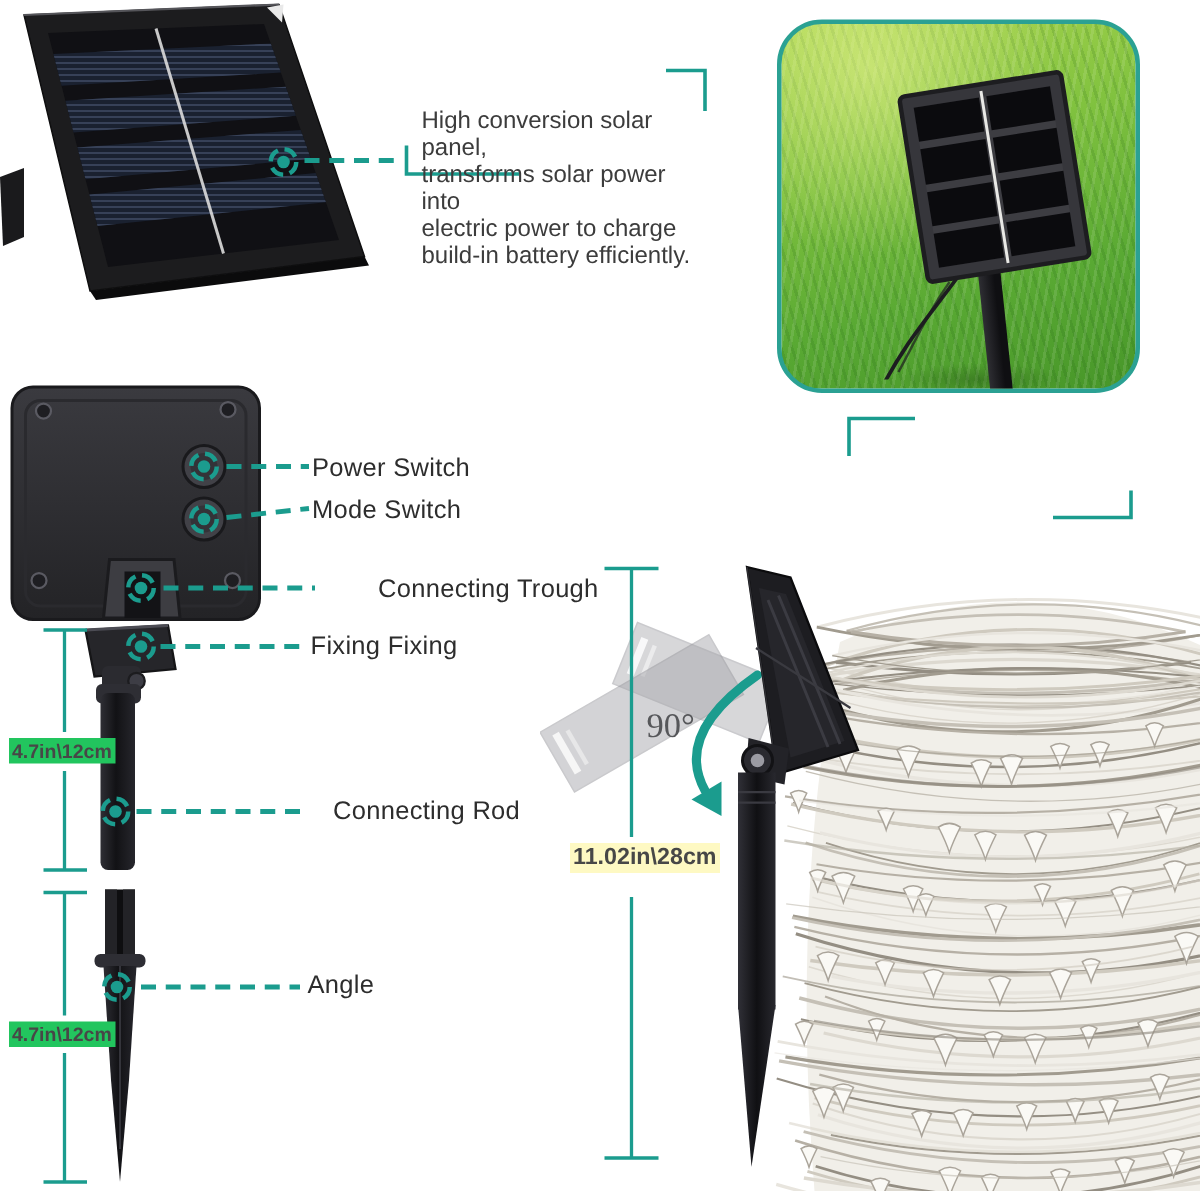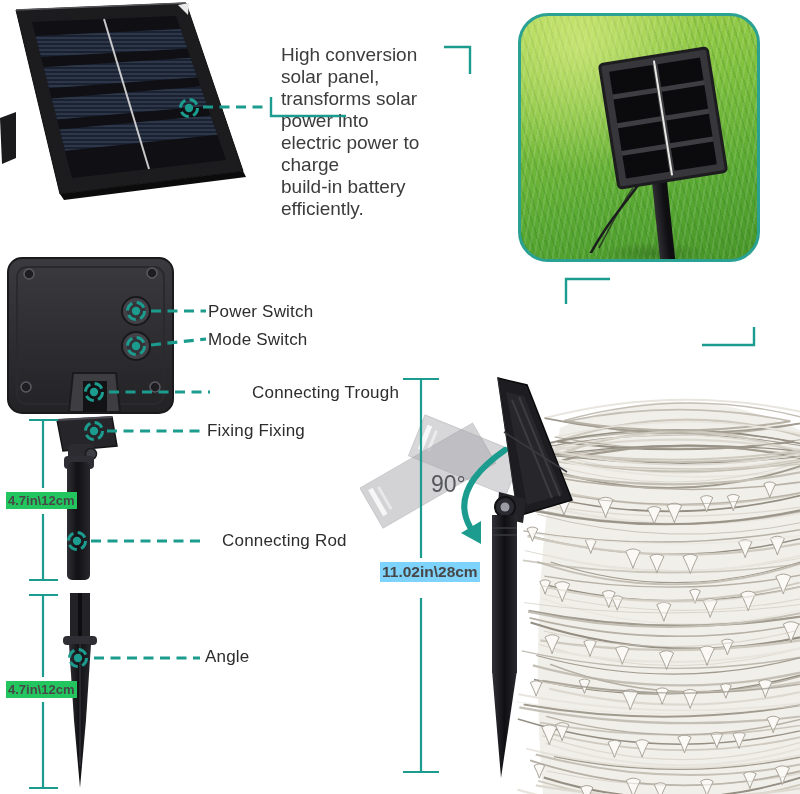--- a/index.html
+++ b/index.html
@@ -7,7 +7,7 @@
          font-family:"Liberation Sans",sans-serif;}
   .abs{position:absolute;}
   .callout-label{font-size:17px;color:#2d2d2d;letter-spacing:.2px;white-space:nowrap;}
-  .feature-text{font-size:19px;color:#3c3c3c;white-space:pre-line;}
+  .feature-text{font-size:16px;color:#3c3c3c;white-space:pre-line;margin-top:28px;}
   .dim-text{font-size:13px;font-weight:700;color:#474747;white-space:nowrap;background:#22c55e;padding:1px 2px;}
   .dim-text-lg{font-size:15.5px;font-weight:700;color:#474747;white-space:nowrap;background:#7dd3fc;padding:1px 2px;}
   .angle-text{font-size:23px;color:#56575a;}

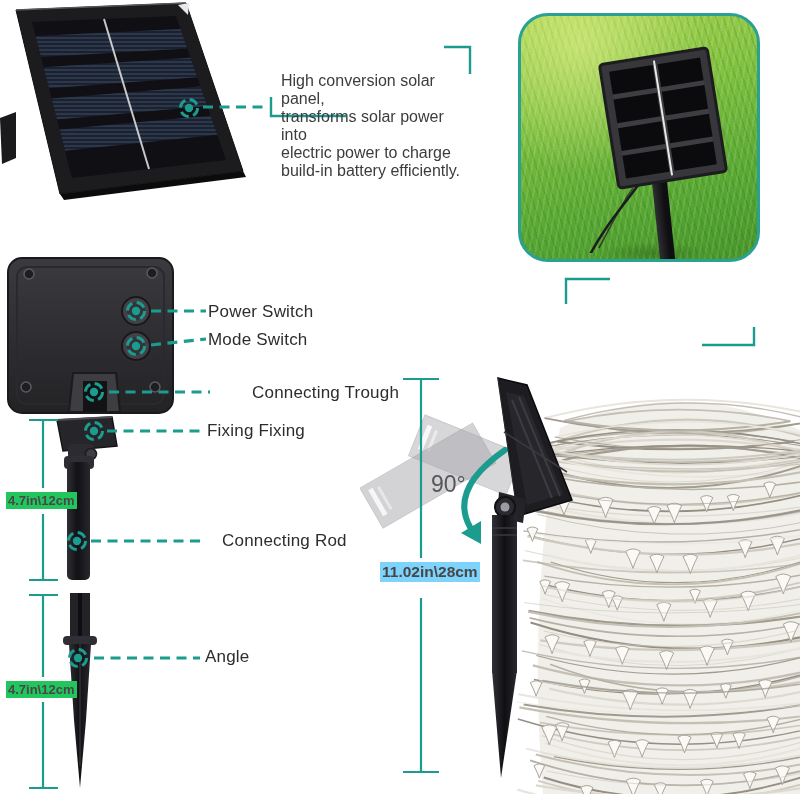--- a/index.html
+++ b/index.html
@@ -400,7 +400,7 @@
   <div class="abs dim-text" style="left:6px;top:492px;">4.7in\12cm</div>
   <div class="abs dim-text" style="left:6px;top:681px;">4.7in\12cm</div>
   <div class="abs dim-text-lg" style="left:380px;top:562px;">11.02in\28cm</div>
-  <div class="abs angle-text" style="left:431px;top:471px;">90°</div>
+  <div class="abs angle-text" style="left:431px;top:471px;font-family:Liberation Serif, serif;">90°</div>
 </div>
 
 </body></html>

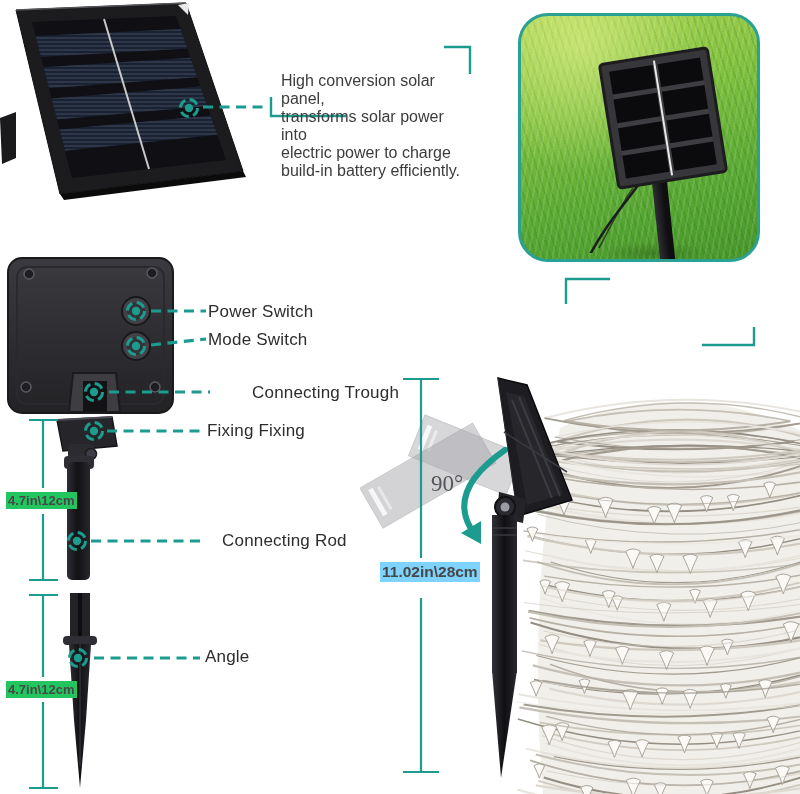--- a/index.html
+++ b/index.html
@@ -9,7 +9,7 @@
   .callout-label{font-size:17px;color:#2d2d2d;letter-spacing:.2px;white-space:nowrap;}
   .feature-text{font-size:16px;color:#3c3c3c;white-space:pre-line;margin-top:28px;}
   .dim-text{font-size:13px;font-weight:700;color:#474747;white-space:nowrap;background:#22c55e;padding:1px 2px;}
-  .dim-text-lg{font-size:15.5px;font-weight:700;color:#474747;white-space:nowrap;background:#7dd3fc;padding:1px 2px;}
+  .dim-text-lg{font-size:15.5px;font-weight:700;color:#474747;white-space:nowrap;background:#fef9c3;padding:1px 2px;}
   .angle-text{font-size:23px;color:#56575a;}
   svg{display:block;}
   

